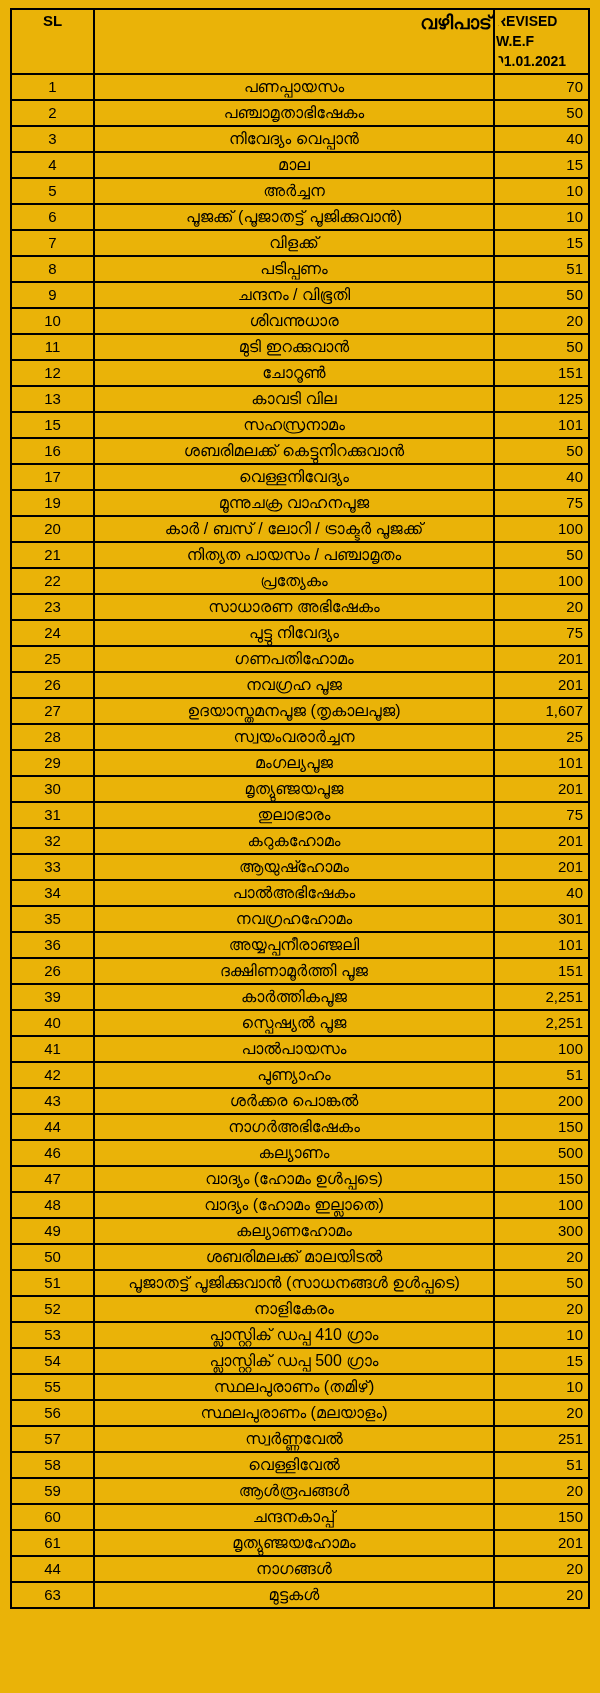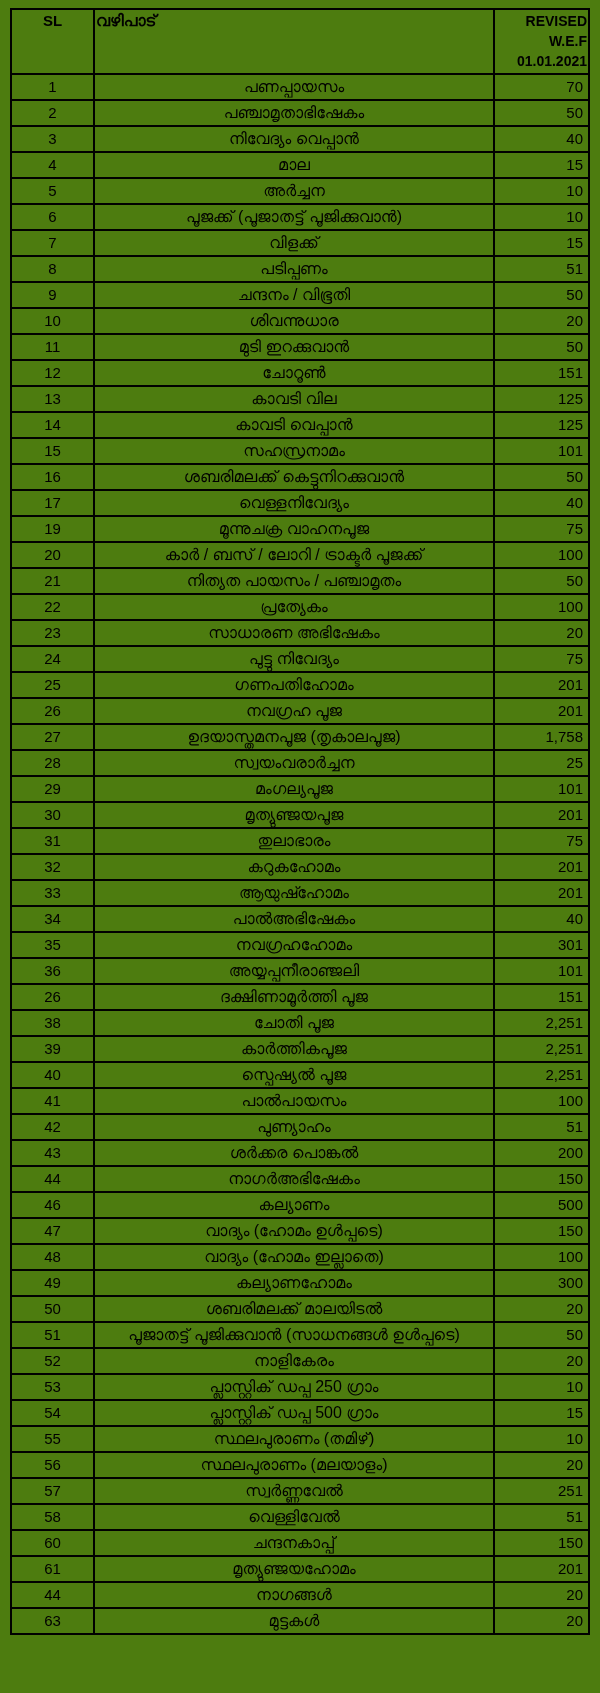--- a/index.html
+++ b/index.html
@@ -6,7 +6,7 @@
   .page {
     width: 600px;
     height: 1693px;
-    background: #4d7c0f;
+    background: #eab308;
     position: relative;
     color: #000000;
     font-family: "Liberation Sans", "DejaVu Sans", sans-serif;

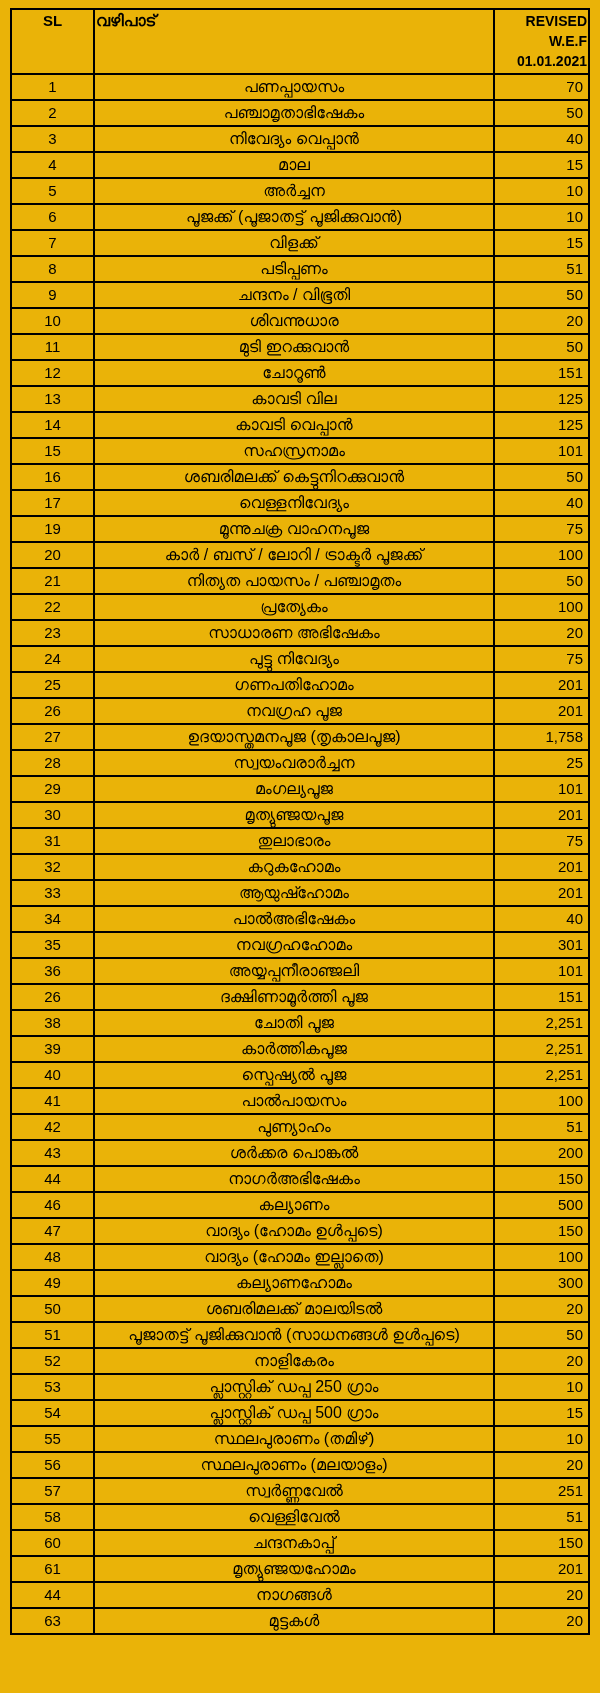--- a/index.html
+++ b/index.html
@@ -31,7 +31,7 @@
     padding-top: 2px;
   }
   th.col-sl { font-size: 15px; text-align: center; }
-  th.col-offering { font-size: 16px; text-align: left; }
+  th.col-offering { font-size: 19px; text-align: right; }
   th.col-revised {
     font-size: 14px;
     text-align: right;

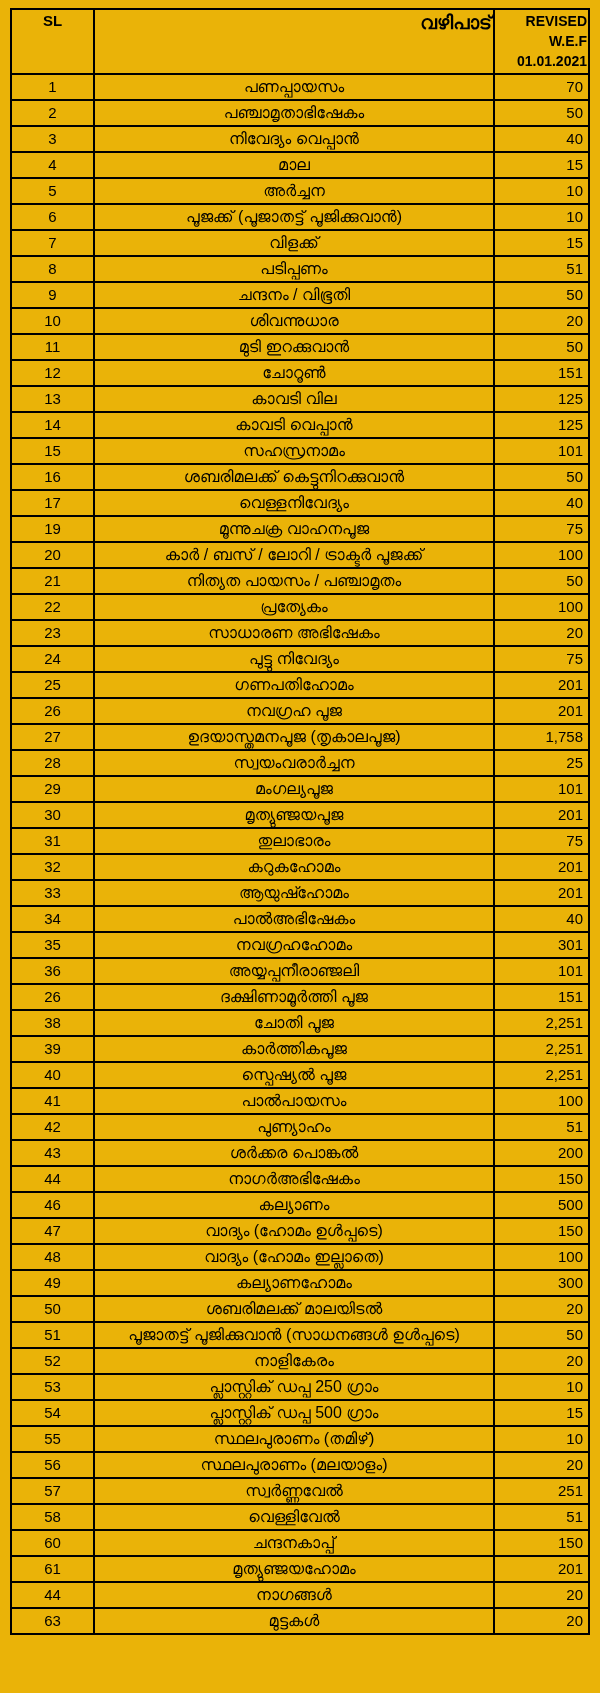--- a/index.html
+++ b/index.html
@@ -34,10 +34,11 @@
   th.col-offering { font-size: 19px; text-align: right; }
   th.col-revised {
     font-size: 14px;
-    text-align: right;
+    text-align: left;
     white-space: pre-line;
     line-height: 1.42;
     padding-top: 3px;
+    border-radius: 28px;
   }
   .fee-table td {
     height: 22px;

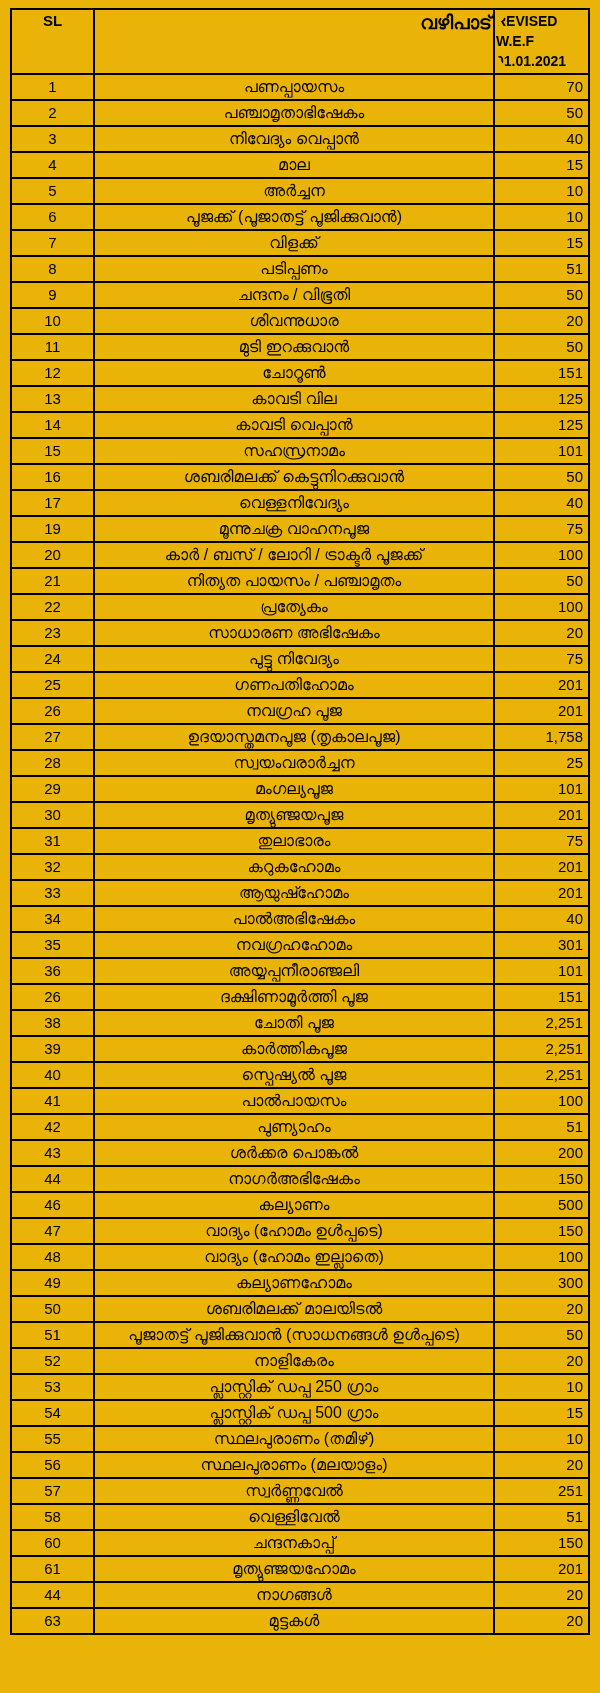--- a/index.html
+++ b/index.html
@@ -137,11 +137,6 @@
           <td class="cell-fee">125</td>
         </tr>
         <tr>
-          <td class="cell-sl">14</td>
-          <td class="cell-offering">കാവടി വെപ്പാൻ</td>
-          <td class="cell-fee">125</td>
-        </tr>
-        <tr>
           <td class="cell-sl">15</td>
           <td class="cell-offering">സഹസ്രനാമം</td>
           <td class="cell-fee">101</td>

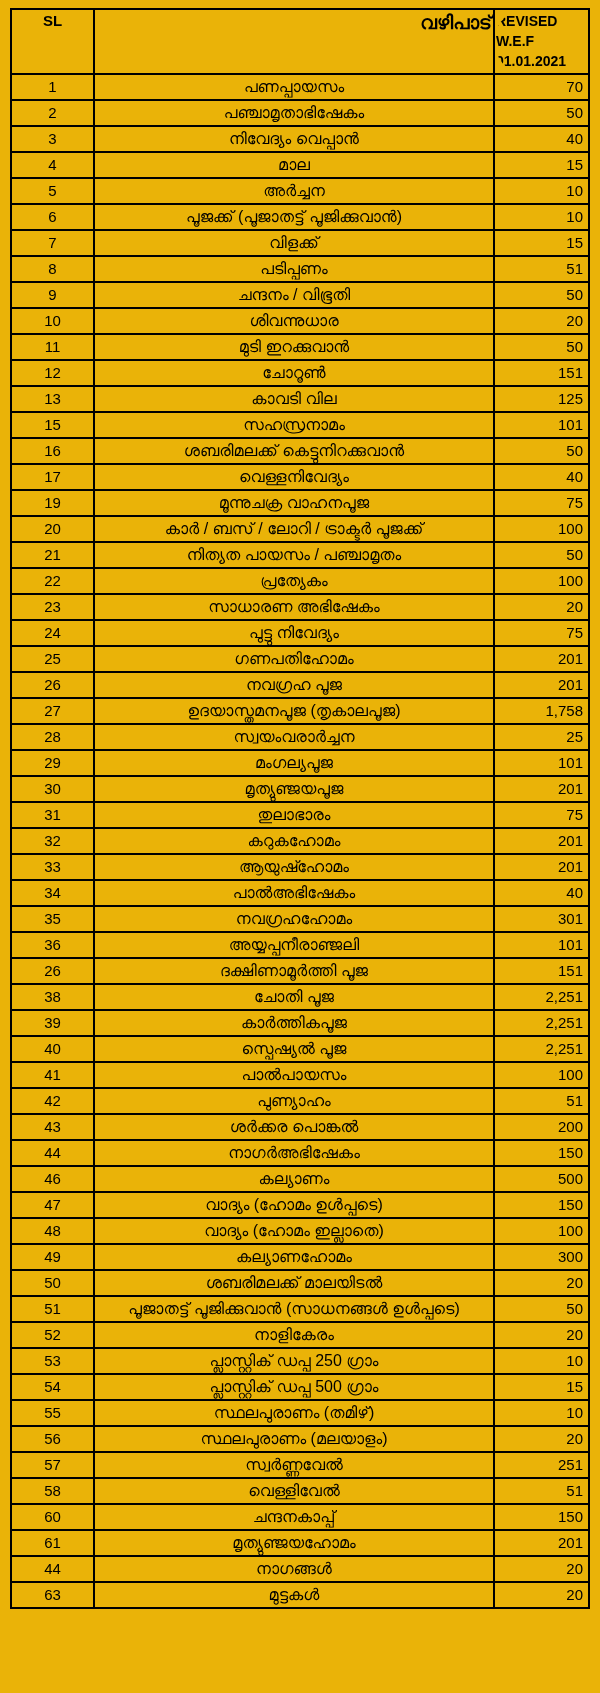--- a/index.html
+++ b/index.html
@@ -194,7 +194,7 @@
         <tr>
           <td class="cell-sl">27</td>
           <td class="cell-offering">ഉദയാസ്തമനപൂജ (തൃകാലപൂജ)</td>
-          <td class="cell-fee">1,758</td>
+          <td class="cell-fee">1,607</td>
         </tr>
         <tr>
           <td class="cell-sl">28</td>

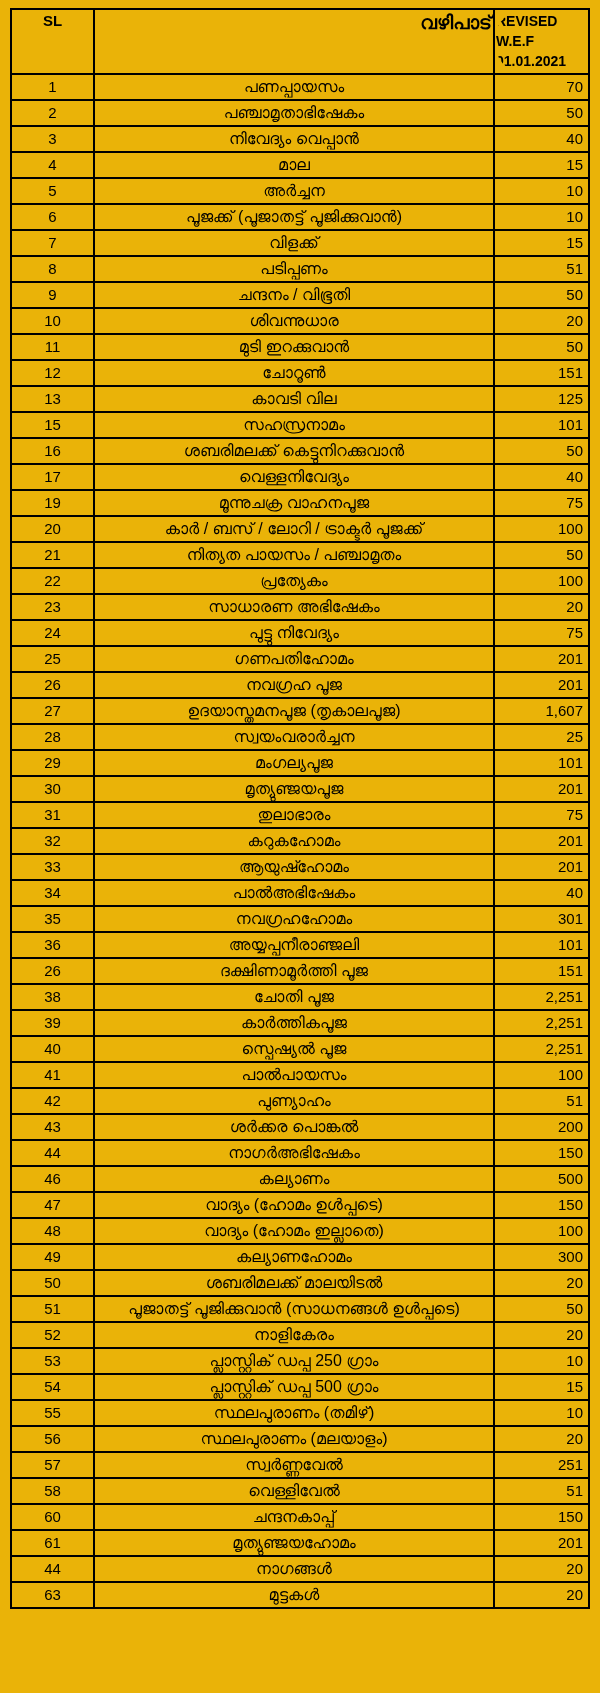--- a/index.html
+++ b/index.html
@@ -247,11 +247,6 @@
           <td class="cell-fee">151</td>
         </tr>
         <tr>
-          <td class="cell-sl">38</td>
-          <td class="cell-offering">ചോതി പൂജ</td>
-          <td class="cell-fee">2,251</td>
-        </tr>
-        <tr>
           <td class="cell-sl">39</td>
           <td class="cell-offering">കാർത്തികപൂജ</td>
           <td class="cell-fee">2,251</td>

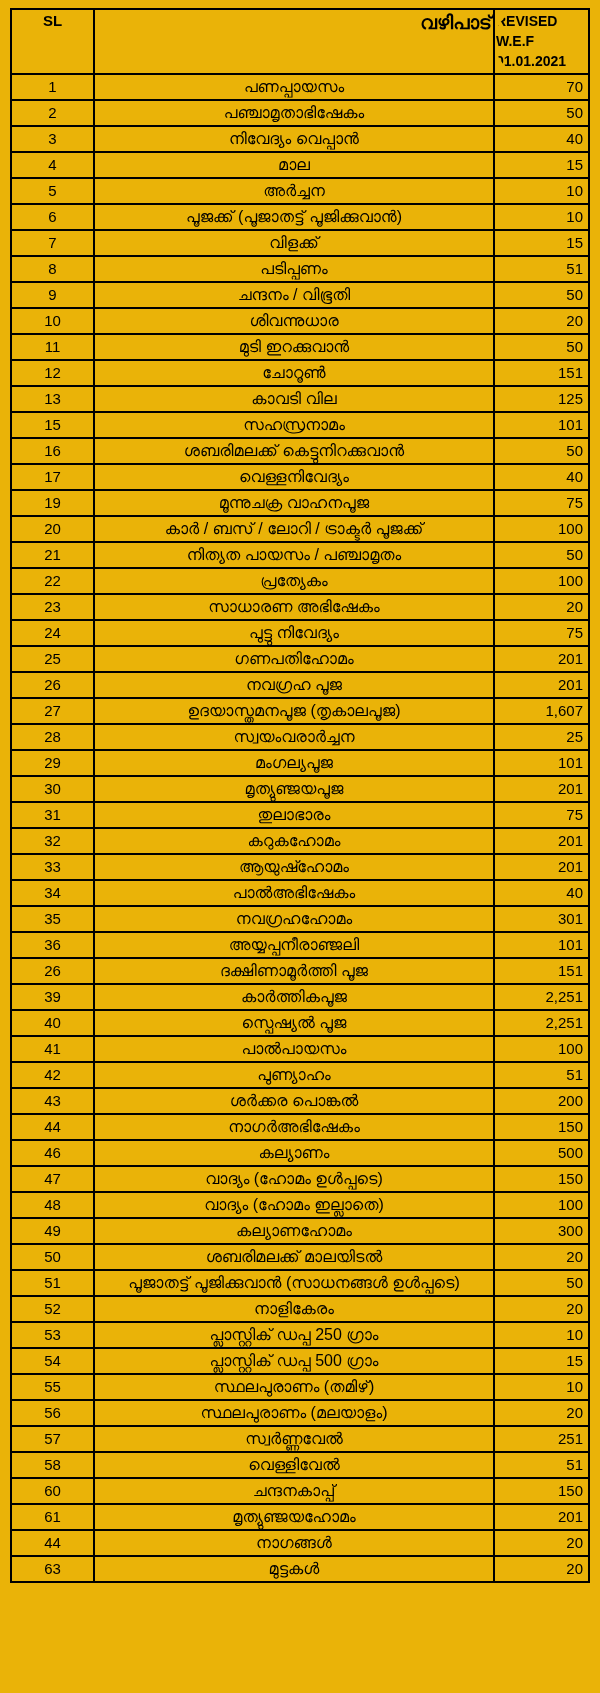--- a/index.html
+++ b/index.html
@@ -313,7 +313,7 @@
         </tr>
         <tr>
           <td class="cell-sl">53</td>
-          <td class="cell-offering">പ്ലാസ്റ്റിക് ഡപ്പ 250 ഗ്രാം</td>
+          <td class="cell-offering">പ്ലാസ്റ്റിക് ഡപ്പ 410 ഗ്രാം</td>
           <td class="cell-fee">10</td>
         </tr>
         <tr>

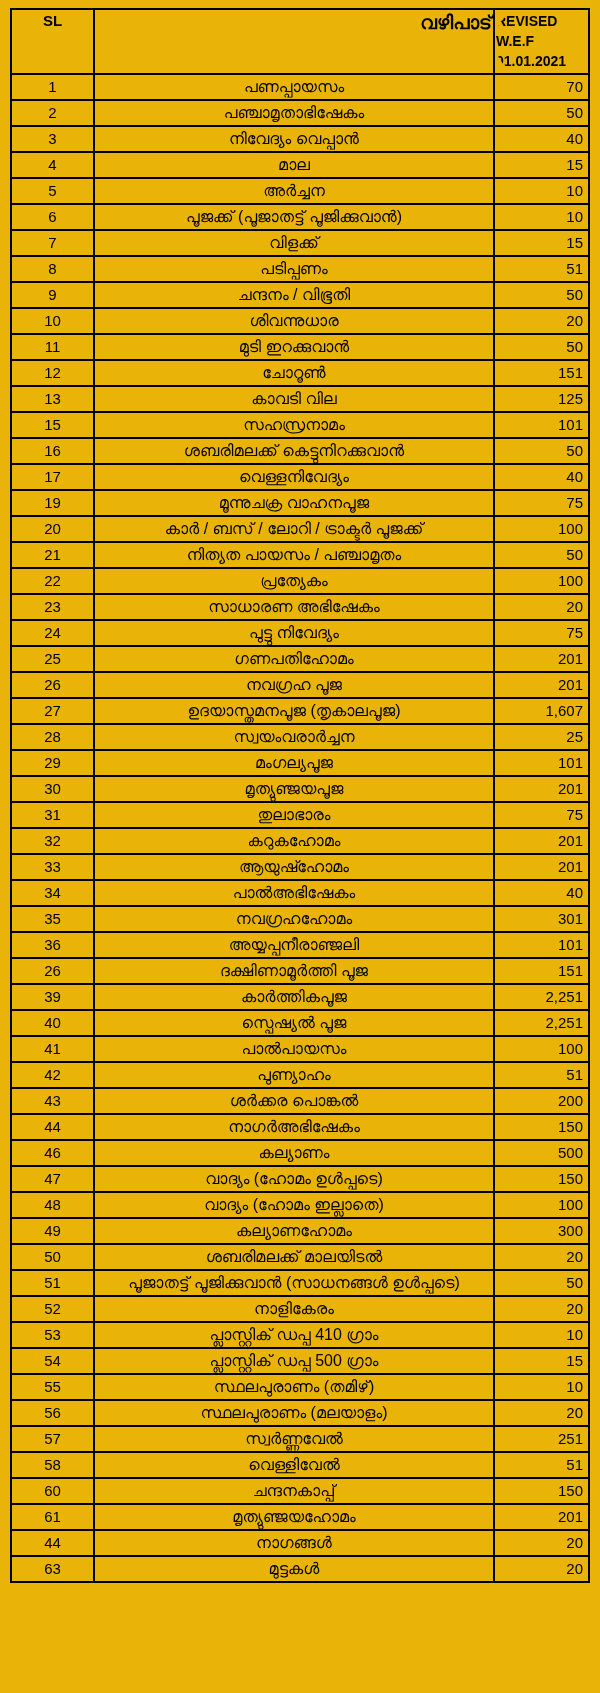--- a/index.html
+++ b/index.html
@@ -342,6 +342,11 @@
           <td class="cell-fee">51</td>
         </tr>
         <tr>
+          <td class="cell-sl">59</td>
+          <td class="cell-offering">ആൾരൂപങ്ങൾ</td>
+          <td class="cell-fee">20</td>
+        </tr>
+        <tr>
           <td class="cell-sl">60</td>
           <td class="cell-offering">ചന്ദനകാപ്പ്</td>
           <td class="cell-fee">150</td>

